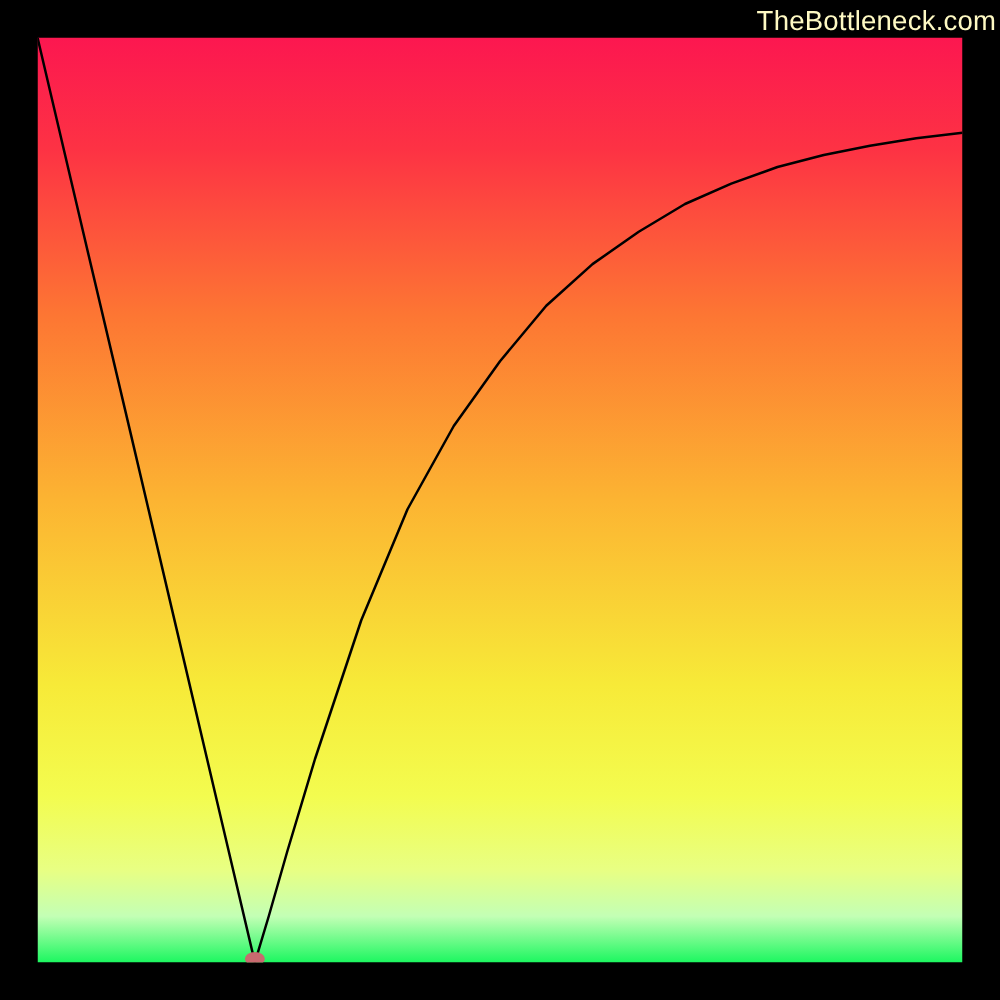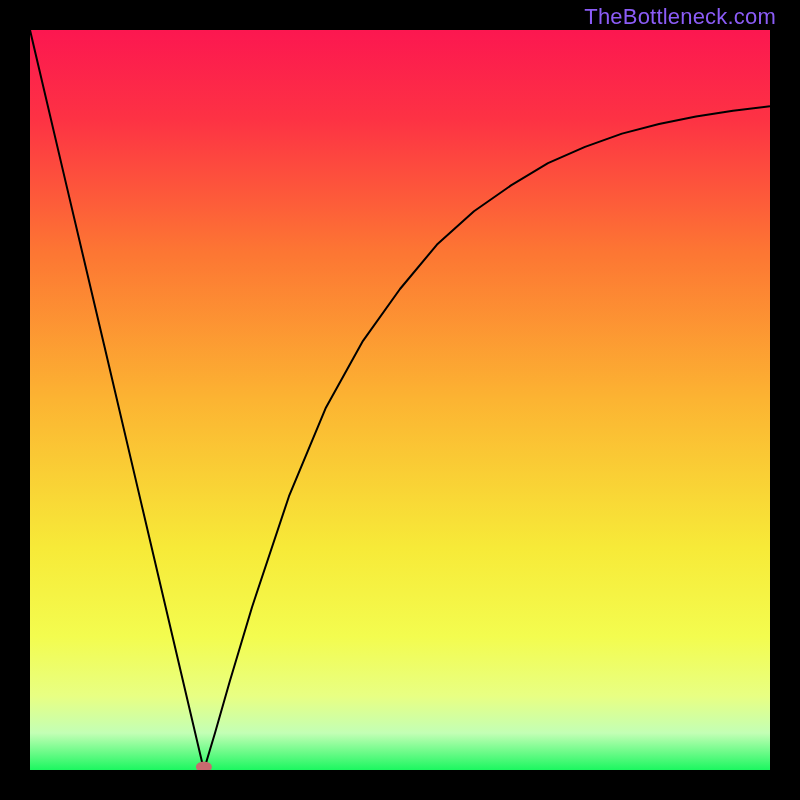--- a/index.html
+++ b/index.html
@@ -27,10 +27,10 @@
   .watermark {
     position: absolute;
     top: 4px;
-    right: 24px;
+    right: 3px;
     font-size: 22px;
     font-weight: 500;
-    color: #8b5cf6;
+    color: #fef9c3;
     letter-spacing: 0.2px;
   }
 </style>

